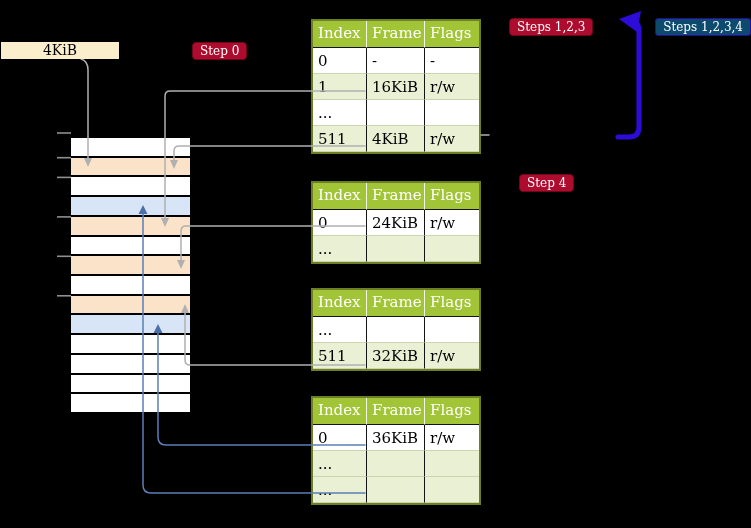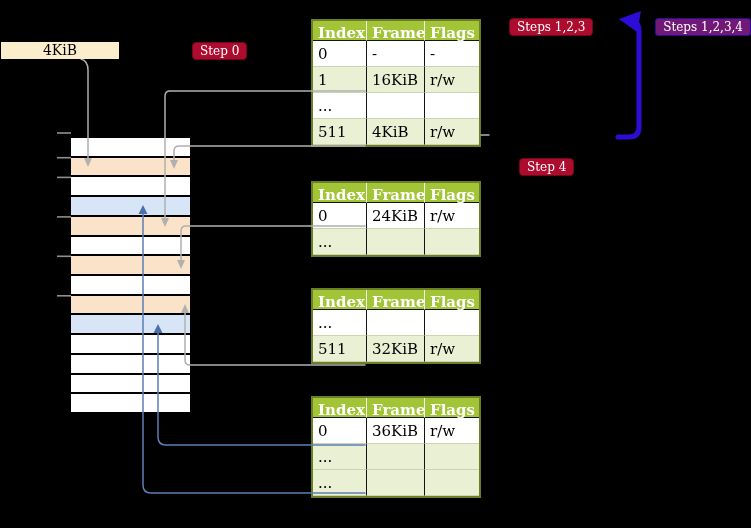--- a/index.html
+++ b/index.html
@@ -33,7 +33,7 @@
   }
   .trow{display:grid;grid-template-columns:54px 58px 54px;}
   .hcell{
-    height:20px;box-sizing:border-box;background:#a2c437;color:#fff;font-weight:bold;
+    height:27px;box-sizing:border-box;background:#a2c437;color:#fff;font-weight:normal;
     font-size:15px;padding:3px 0 0 5px;border-right:1px solid #f4f6e4;border-bottom:1px solid #141414;
   }
   .hcell:last-child{border-right:none;}

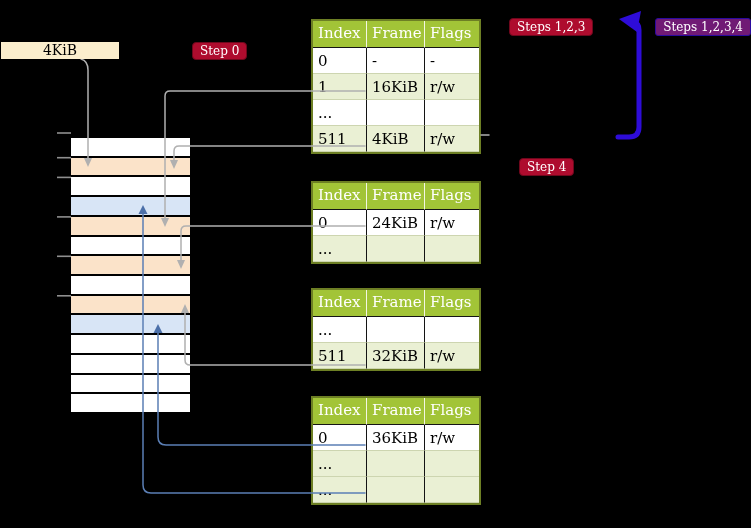--- a/index.html
+++ b/index.html
@@ -21,7 +21,7 @@
   
   .badge{position:absolute;z-index:4;color:#fff;font-size:12px;padding:1px 7px;white-space:nowrap;}
   .badge.red{background:#ae0c2e;border:1px solid #6f071c;border-radius:4px;}
-  .badge.blue{background:#701a75;border:1px solid #2a0a9e;border-radius:3px;}
+  .badge.blue{background:#0c4a6e;border:1px solid #2a0a9e;border-radius:3px;}
   .b-step0{left:192px;top:42px;}
   .b-steps123{left:509px;top:18px;}
   .b-steps1234{right:0px;top:18px;}

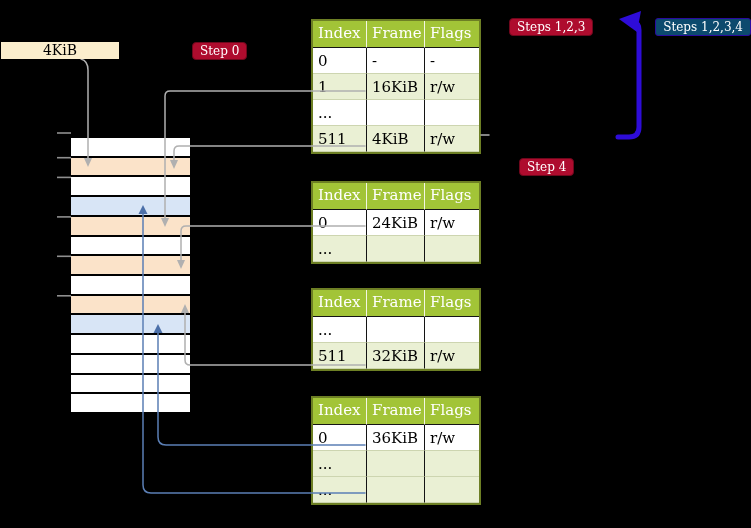--- a/index.html
+++ b/index.html
@@ -25,7 +25,7 @@
   .b-step0{left:192px;top:42px;}
   .b-steps123{left:509px;top:18px;}
   .b-steps1234{right:0px;top:18px;}
-  .b-step4{left:519px;top:158px;}
+  .b-step4{left:519px;top:174px;}
   
   .ptable{
     position:absolute;left:311px;width:170px;box-sizing:border-box;z-index:2;

